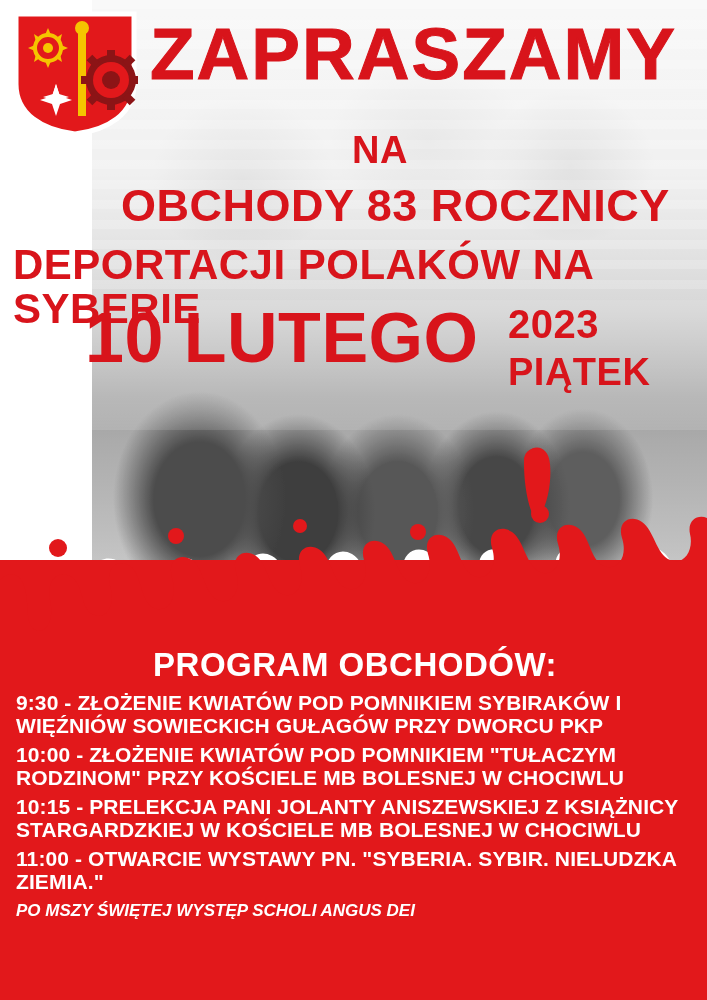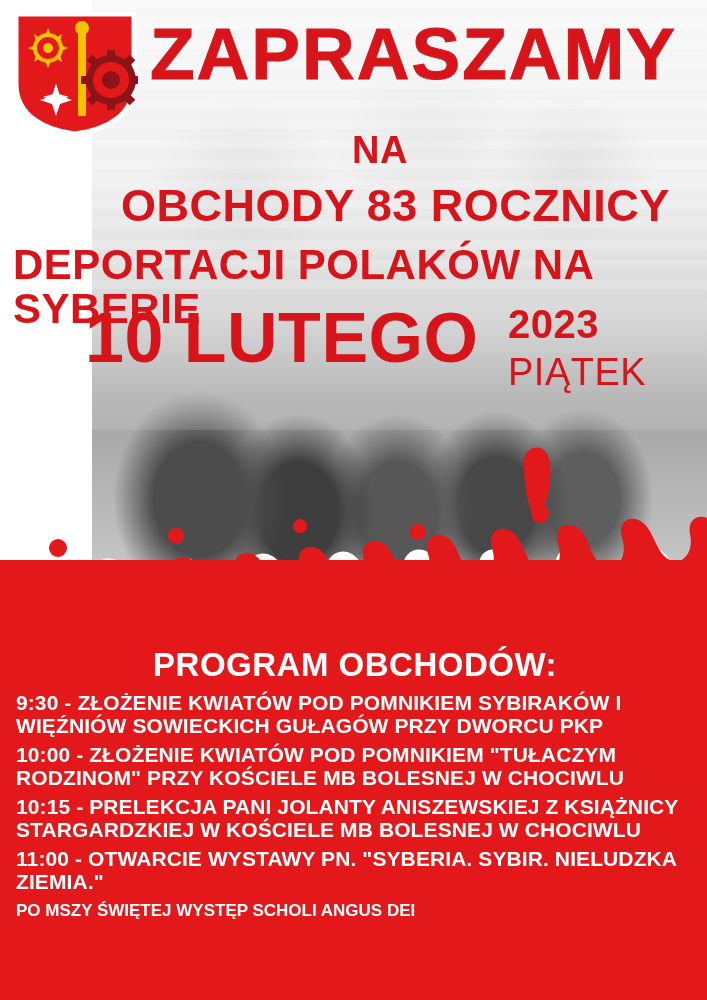--- a/index.html
+++ b/index.html
@@ -163,7 +163,7 @@
     left: 508px; top: 352px;
     font-size: 38px;
     line-height: 40px;
-    font-weight: 400;
+    font-weight: 700;
   }
 
   

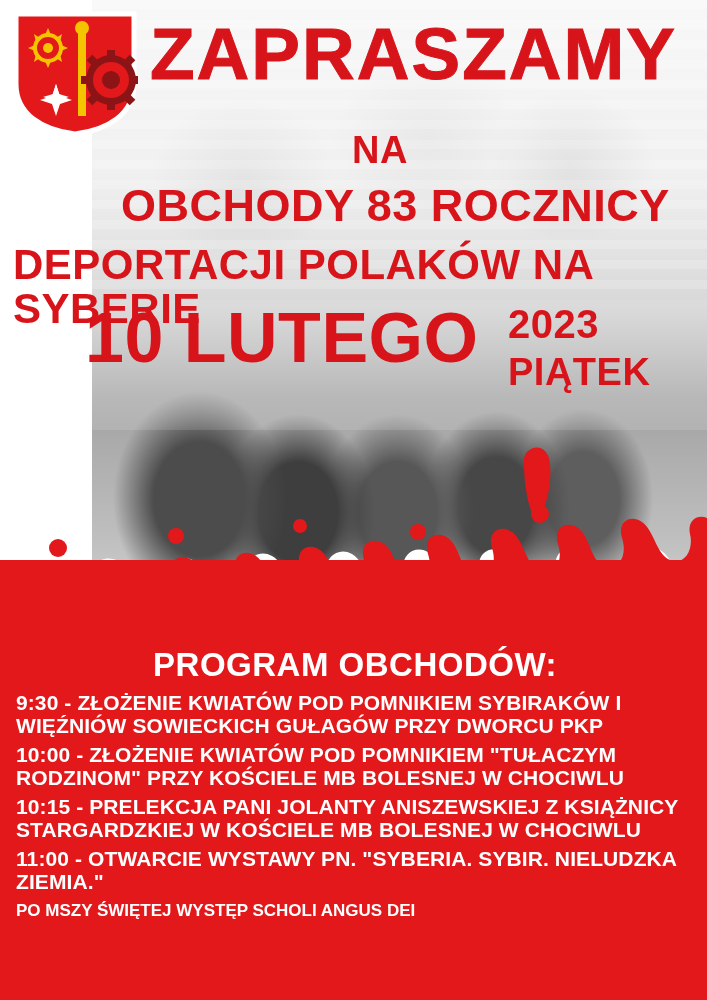--- a/index.html
+++ b/index.html
@@ -201,6 +201,7 @@
     font-weight: 800;
     text-transform: uppercase;
     margin-top: 4px;
+    font-style: italic;
   }
 </style>
 </head>

